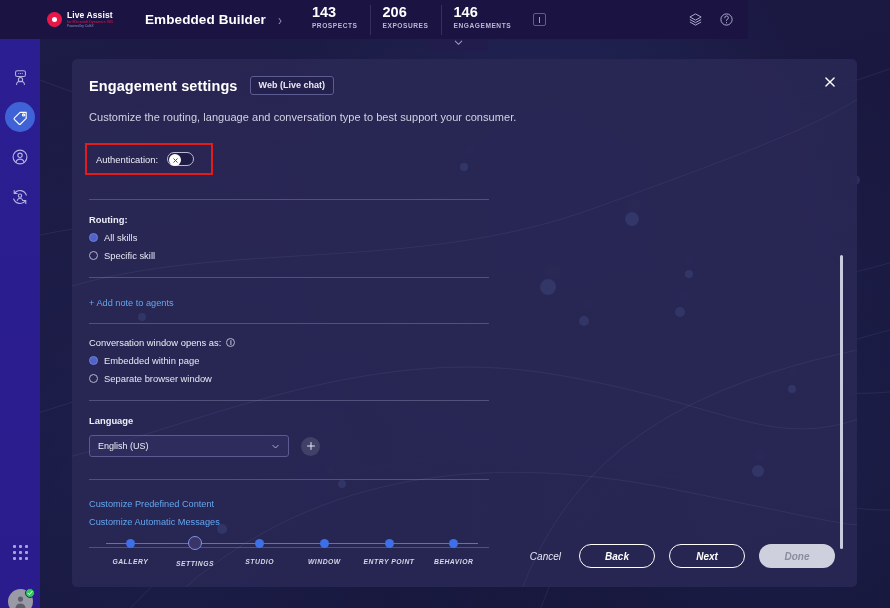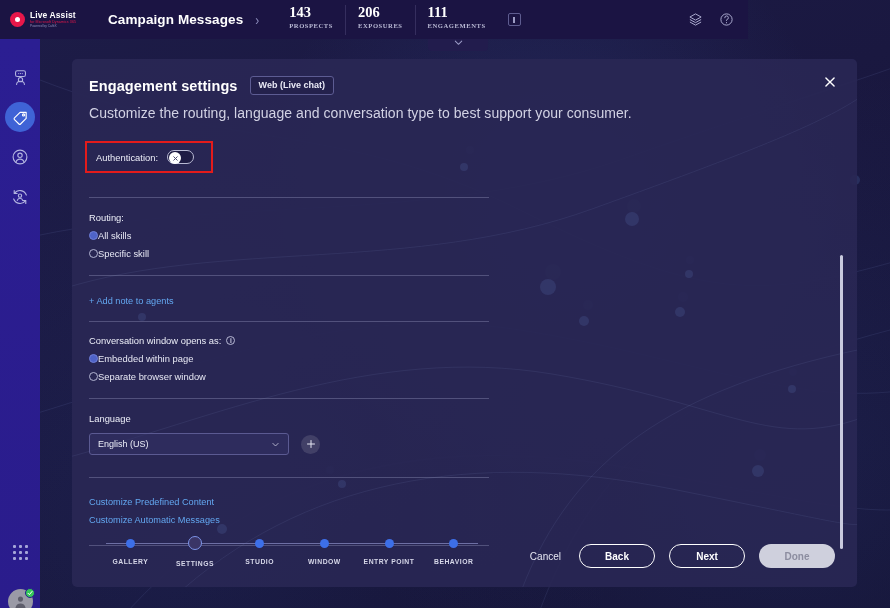--- a/index.html
+++ b/index.html
@@ -35,6 +35,7 @@
     background: #1b1443;
     display: flex; align-items: center;
     z-index: 30;
+    padding-left: 37px;
   }
   .logo-wrap {
     width: 94px; height: 39px;

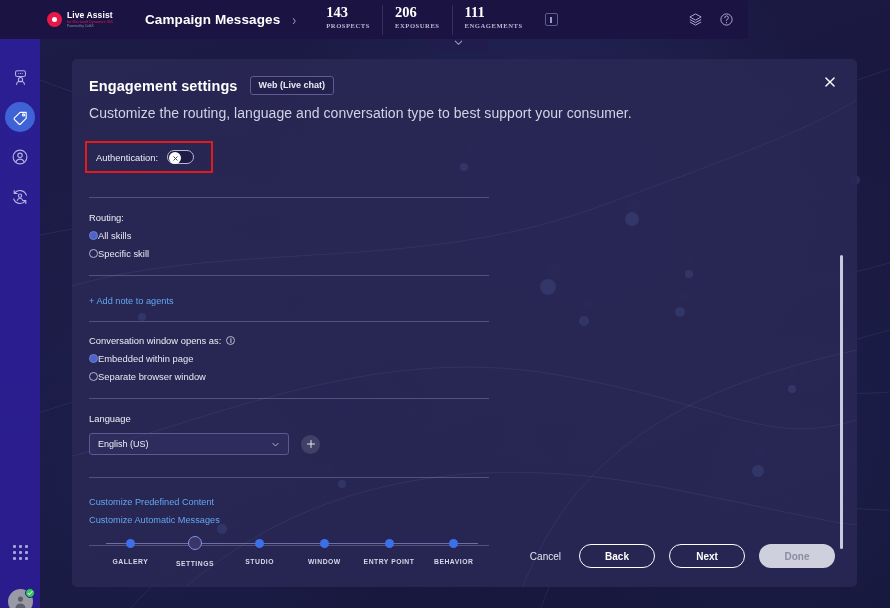--- a/index.html
+++ b/index.html
@@ -343,7 +343,7 @@
       </div>
     </div>
 
-    <div class="crumb-title">Campaign Messages</div>
+    <div class="crumb-title">Embedded Builder</div>
     <div class="crumb-chevron">›</div>
 
     <div class="stats">

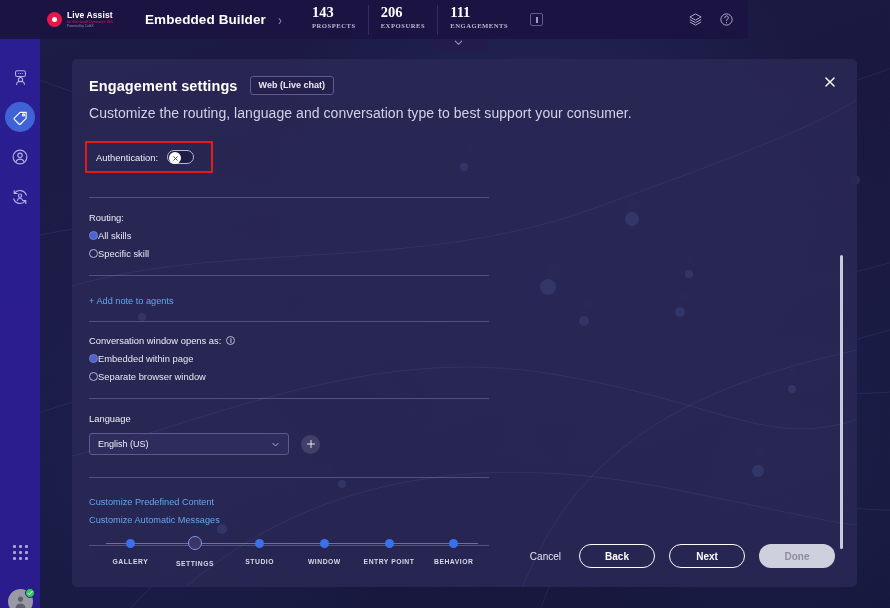--- a/index.html
+++ b/index.html
@@ -64,7 +64,7 @@
     transform: scaleY(1.25);
   }
 
-  .stats { display: flex; align-items: center; margin-left: 18px; height: 32px; font-family: Liberation Serif, serif; }
+  .stats { display: flex; align-items: center; margin-left: 18px; height: 32px; }
   .stat {
     padding: 0 12px; text-align: left;
     border-right: 1px solid #352e5e;

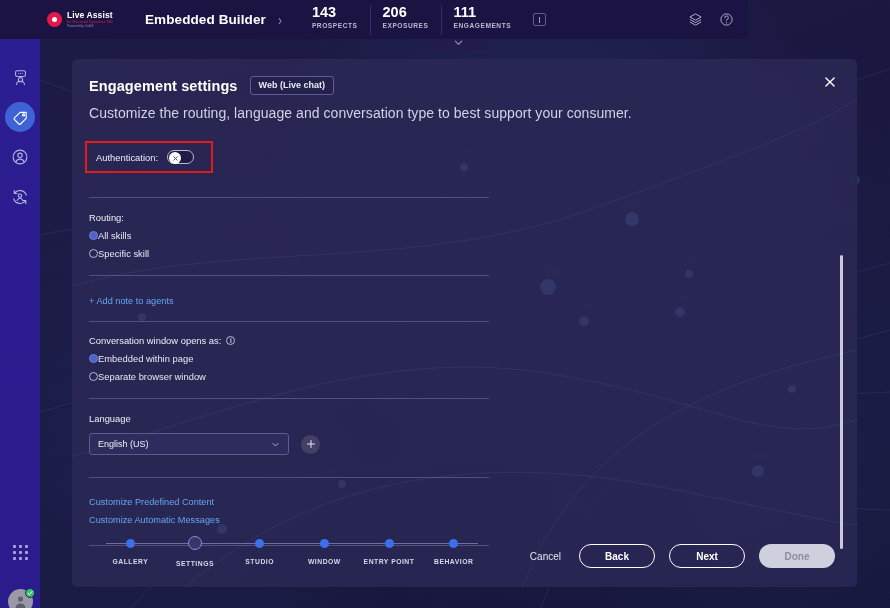--- a/index.html
+++ b/index.html
@@ -356,7 +356,7 @@
         <div class="stat-lbl">EXPOSURES</div>
       </div>
       <div class="stat">
-        <div class="stat-num">111</div>
+        <div class="stat-num">146</div>
         <div class="stat-lbl">ENGAGEMENTS</div>
       </div>
     </div>

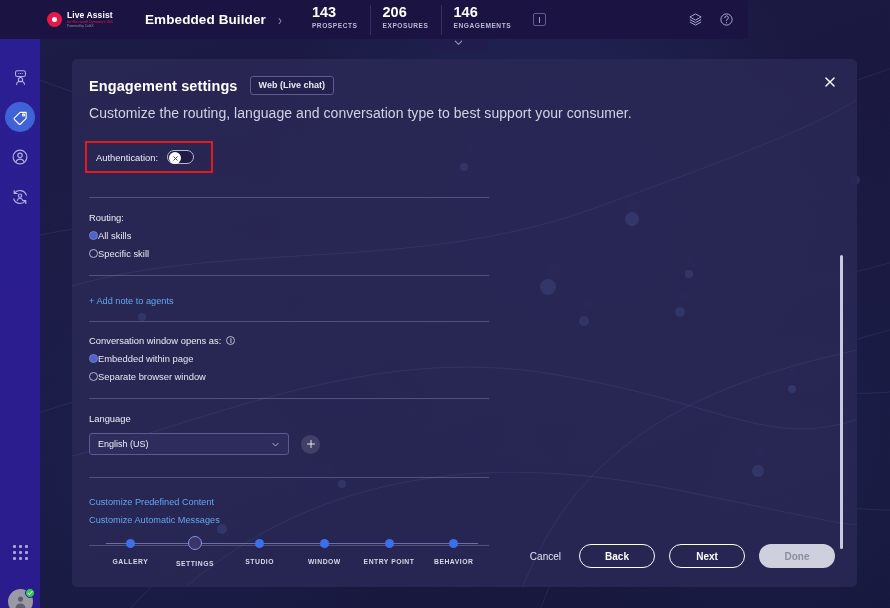--- a/index.html
+++ b/index.html
@@ -172,7 +172,7 @@
     background: rgba(30,28,68,0.45);
   }
   .modal-sub {
-    font-size: 14px; color: #d2d2e4; margin-top: 10px; letter-spacing: .05px;
+    font-size: 11px; color: #d2d2e4; margin-top: 16px; letter-spacing: .05px;
   }
 
   .form { width: 400px; margin-top: 20px; }

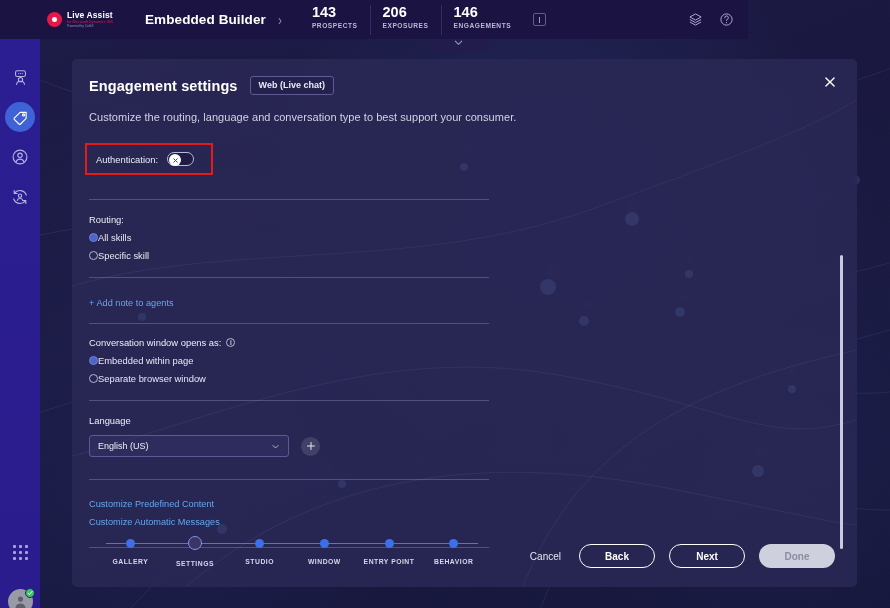--- a/index.html
+++ b/index.html
@@ -202,7 +202,7 @@
 
   .divider { height: 1px; background: rgba(160,162,200,0.35); margin: 0; }
   .sec { }
-  .sec-label { font-size: 9.4px; color: #eceef8; font-weight: normal; }
+  .sec-label { font-size: 9.4px; color: #eceef8; font-weight: bold; }
   .sec-label.reg { font-weight: normal; }
 
   .radio-row { display: flex; align-items: center; margin-top: 7px; cursor: pointer; }

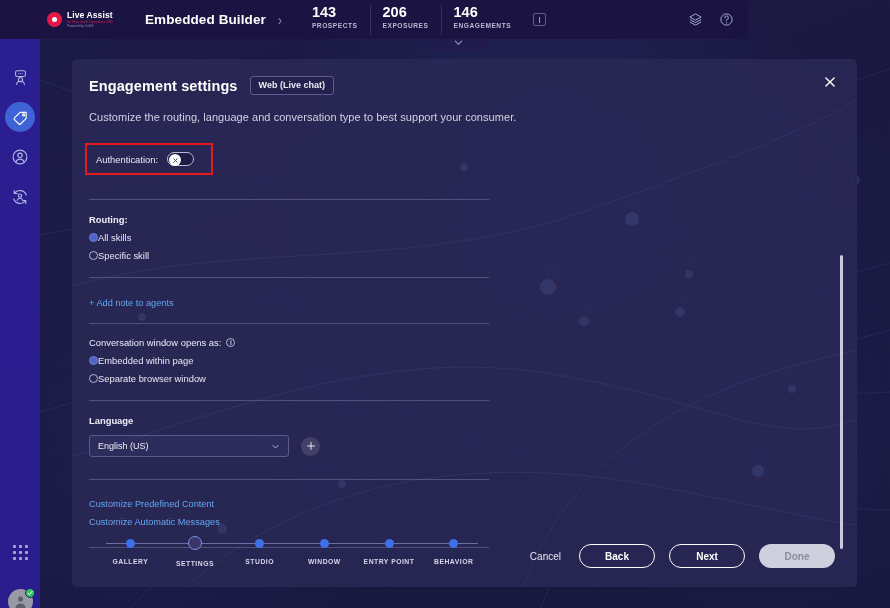--- a/index.html
+++ b/index.html
@@ -205,7 +205,7 @@
   .sec-label { font-size: 9.4px; color: #eceef8; font-weight: bold; }
   .sec-label.reg { font-weight: normal; }
 
-  .radio-row { display: flex; align-items: center; margin-top: 7px; cursor: pointer; }
+  .radio-row { display: flex; align-items: center; gap: 6px; margin-top: 7px; cursor: pointer; }
   .radio {
     width: 9px; height: 9px; border-radius: 50%;
     border: 1px solid #b3b5d2; background: transparent;

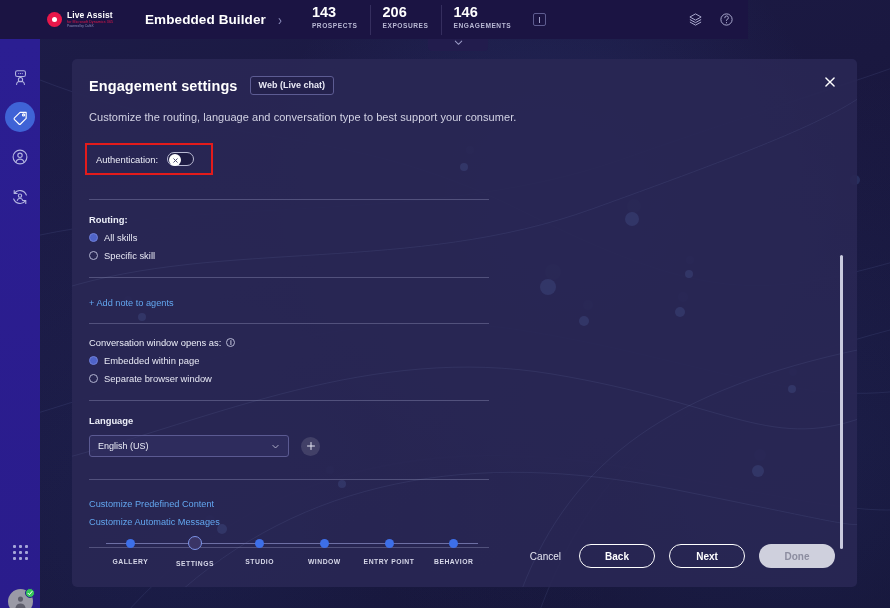--- a/index.html
+++ b/index.html
@@ -257,6 +257,7 @@
     width: 785px; height: 62px;
     display: flex; align-items: center;
     z-index: 6;
+    font-style: italic;
   }
   .stepper {
     position: relative; margin-left: 26px;

